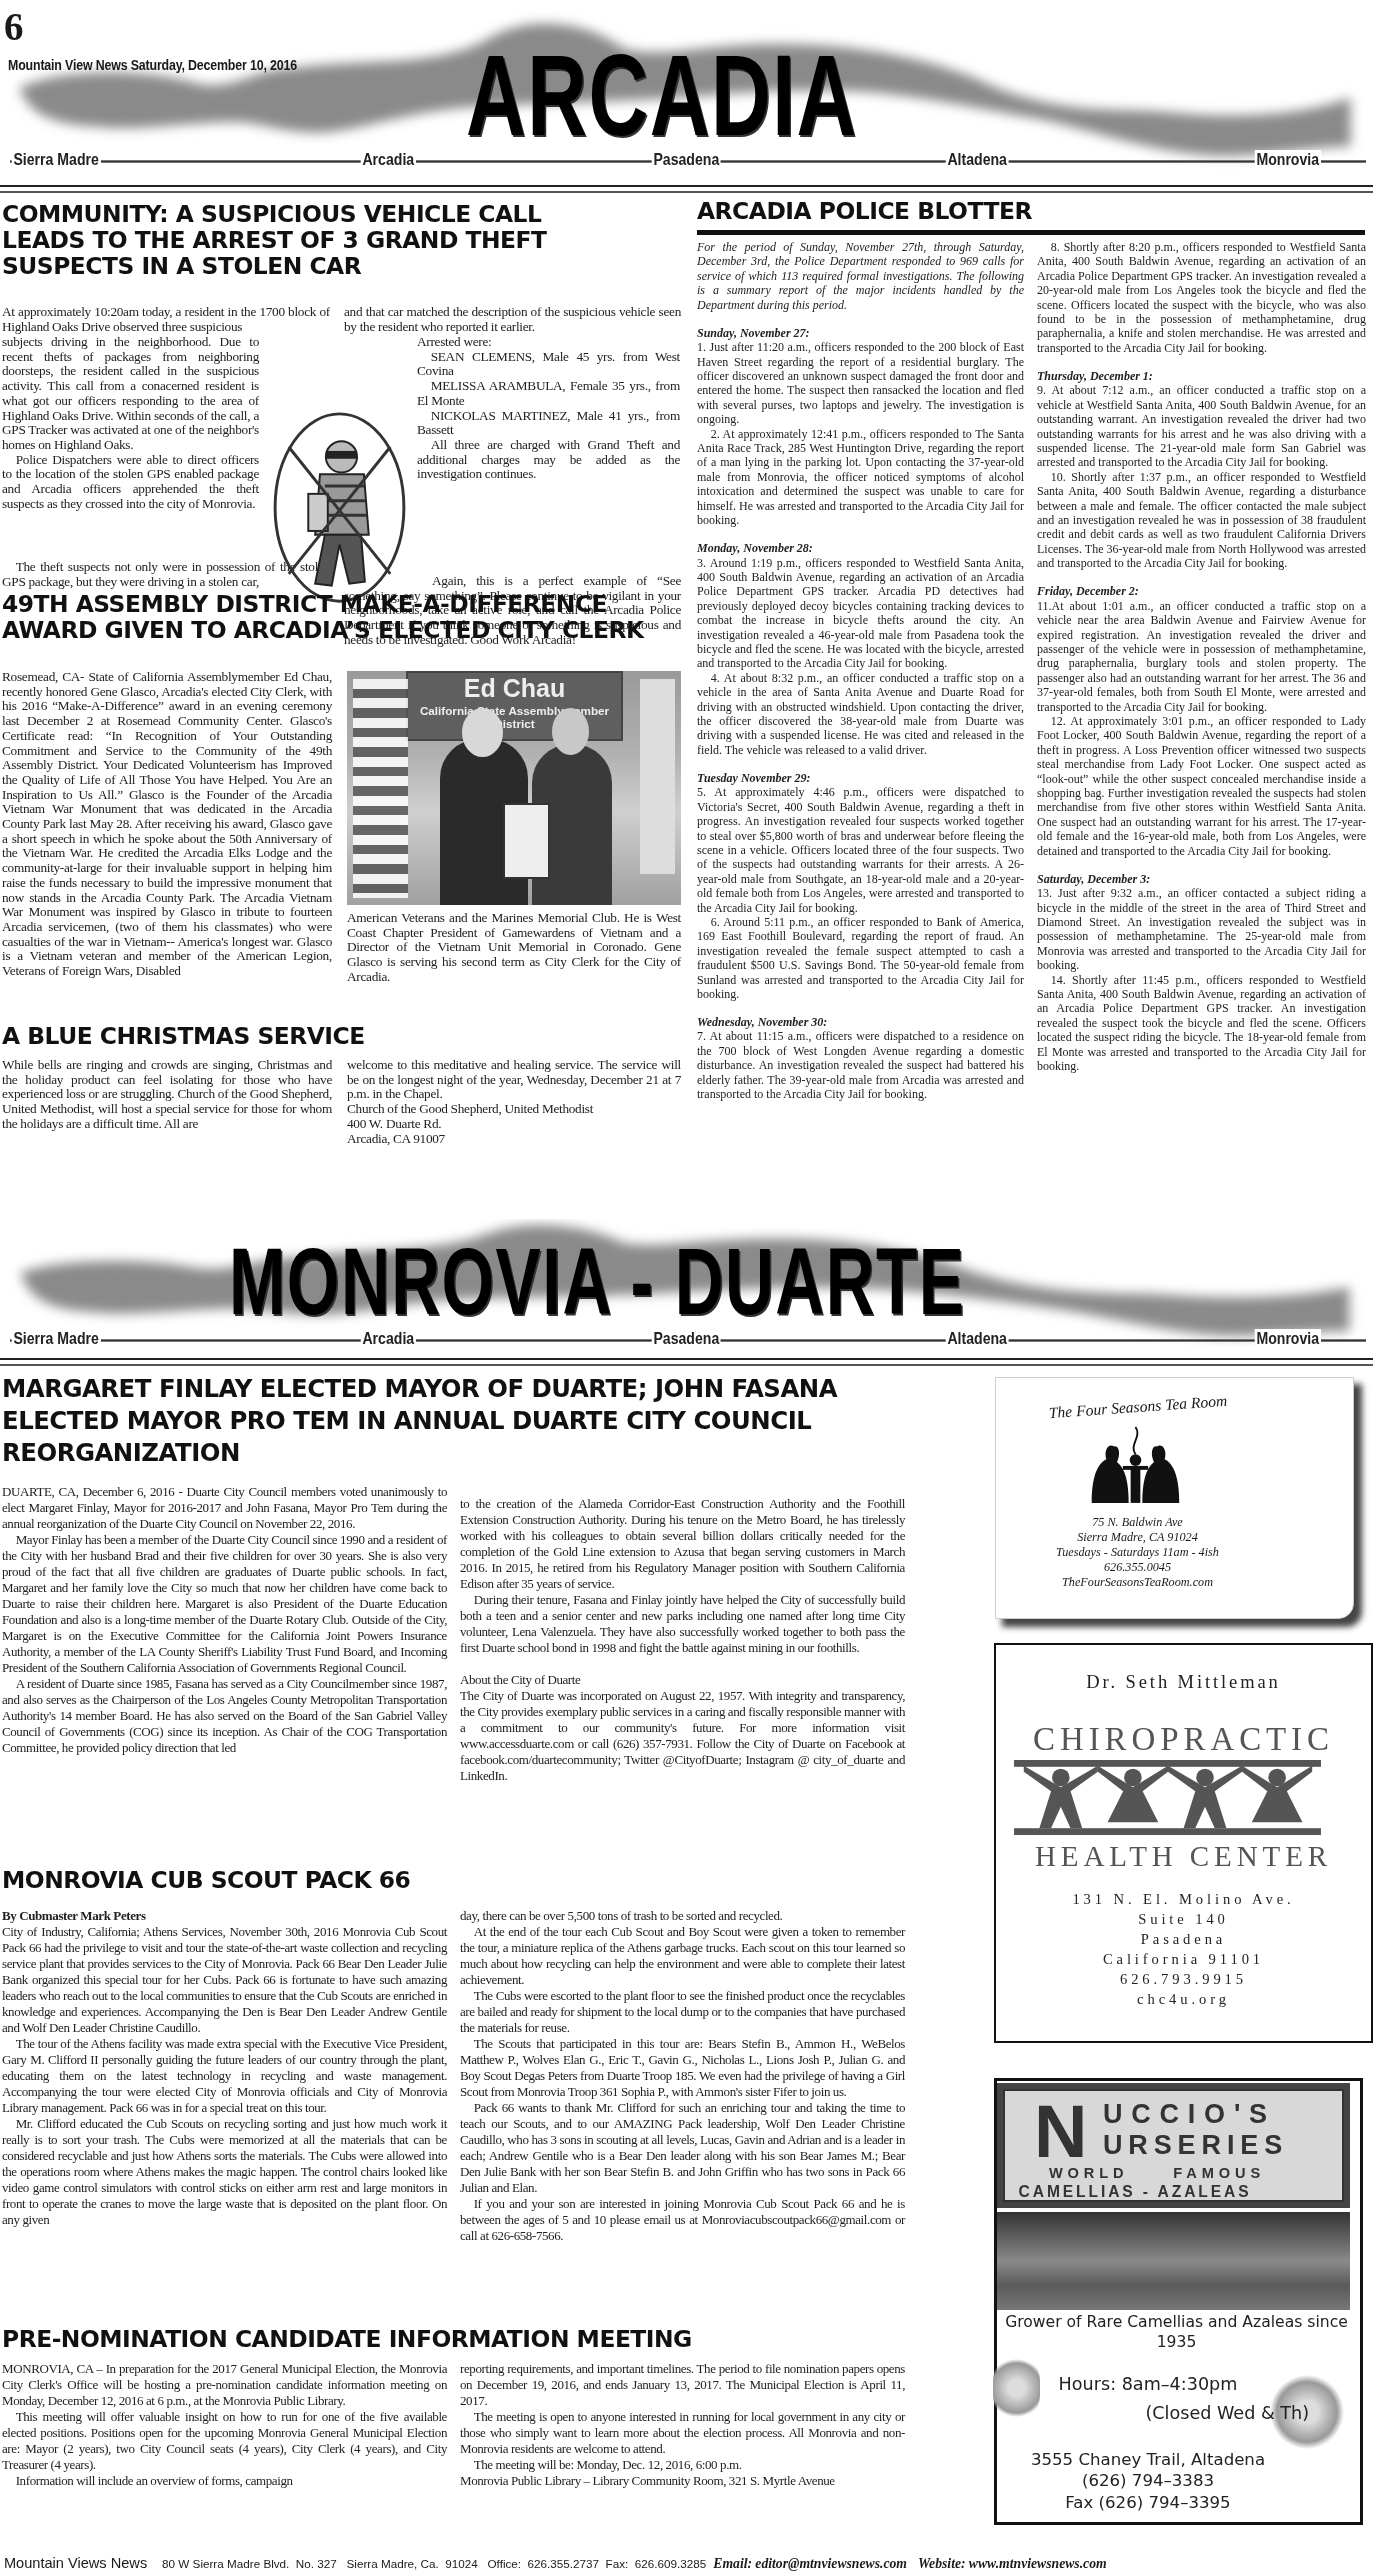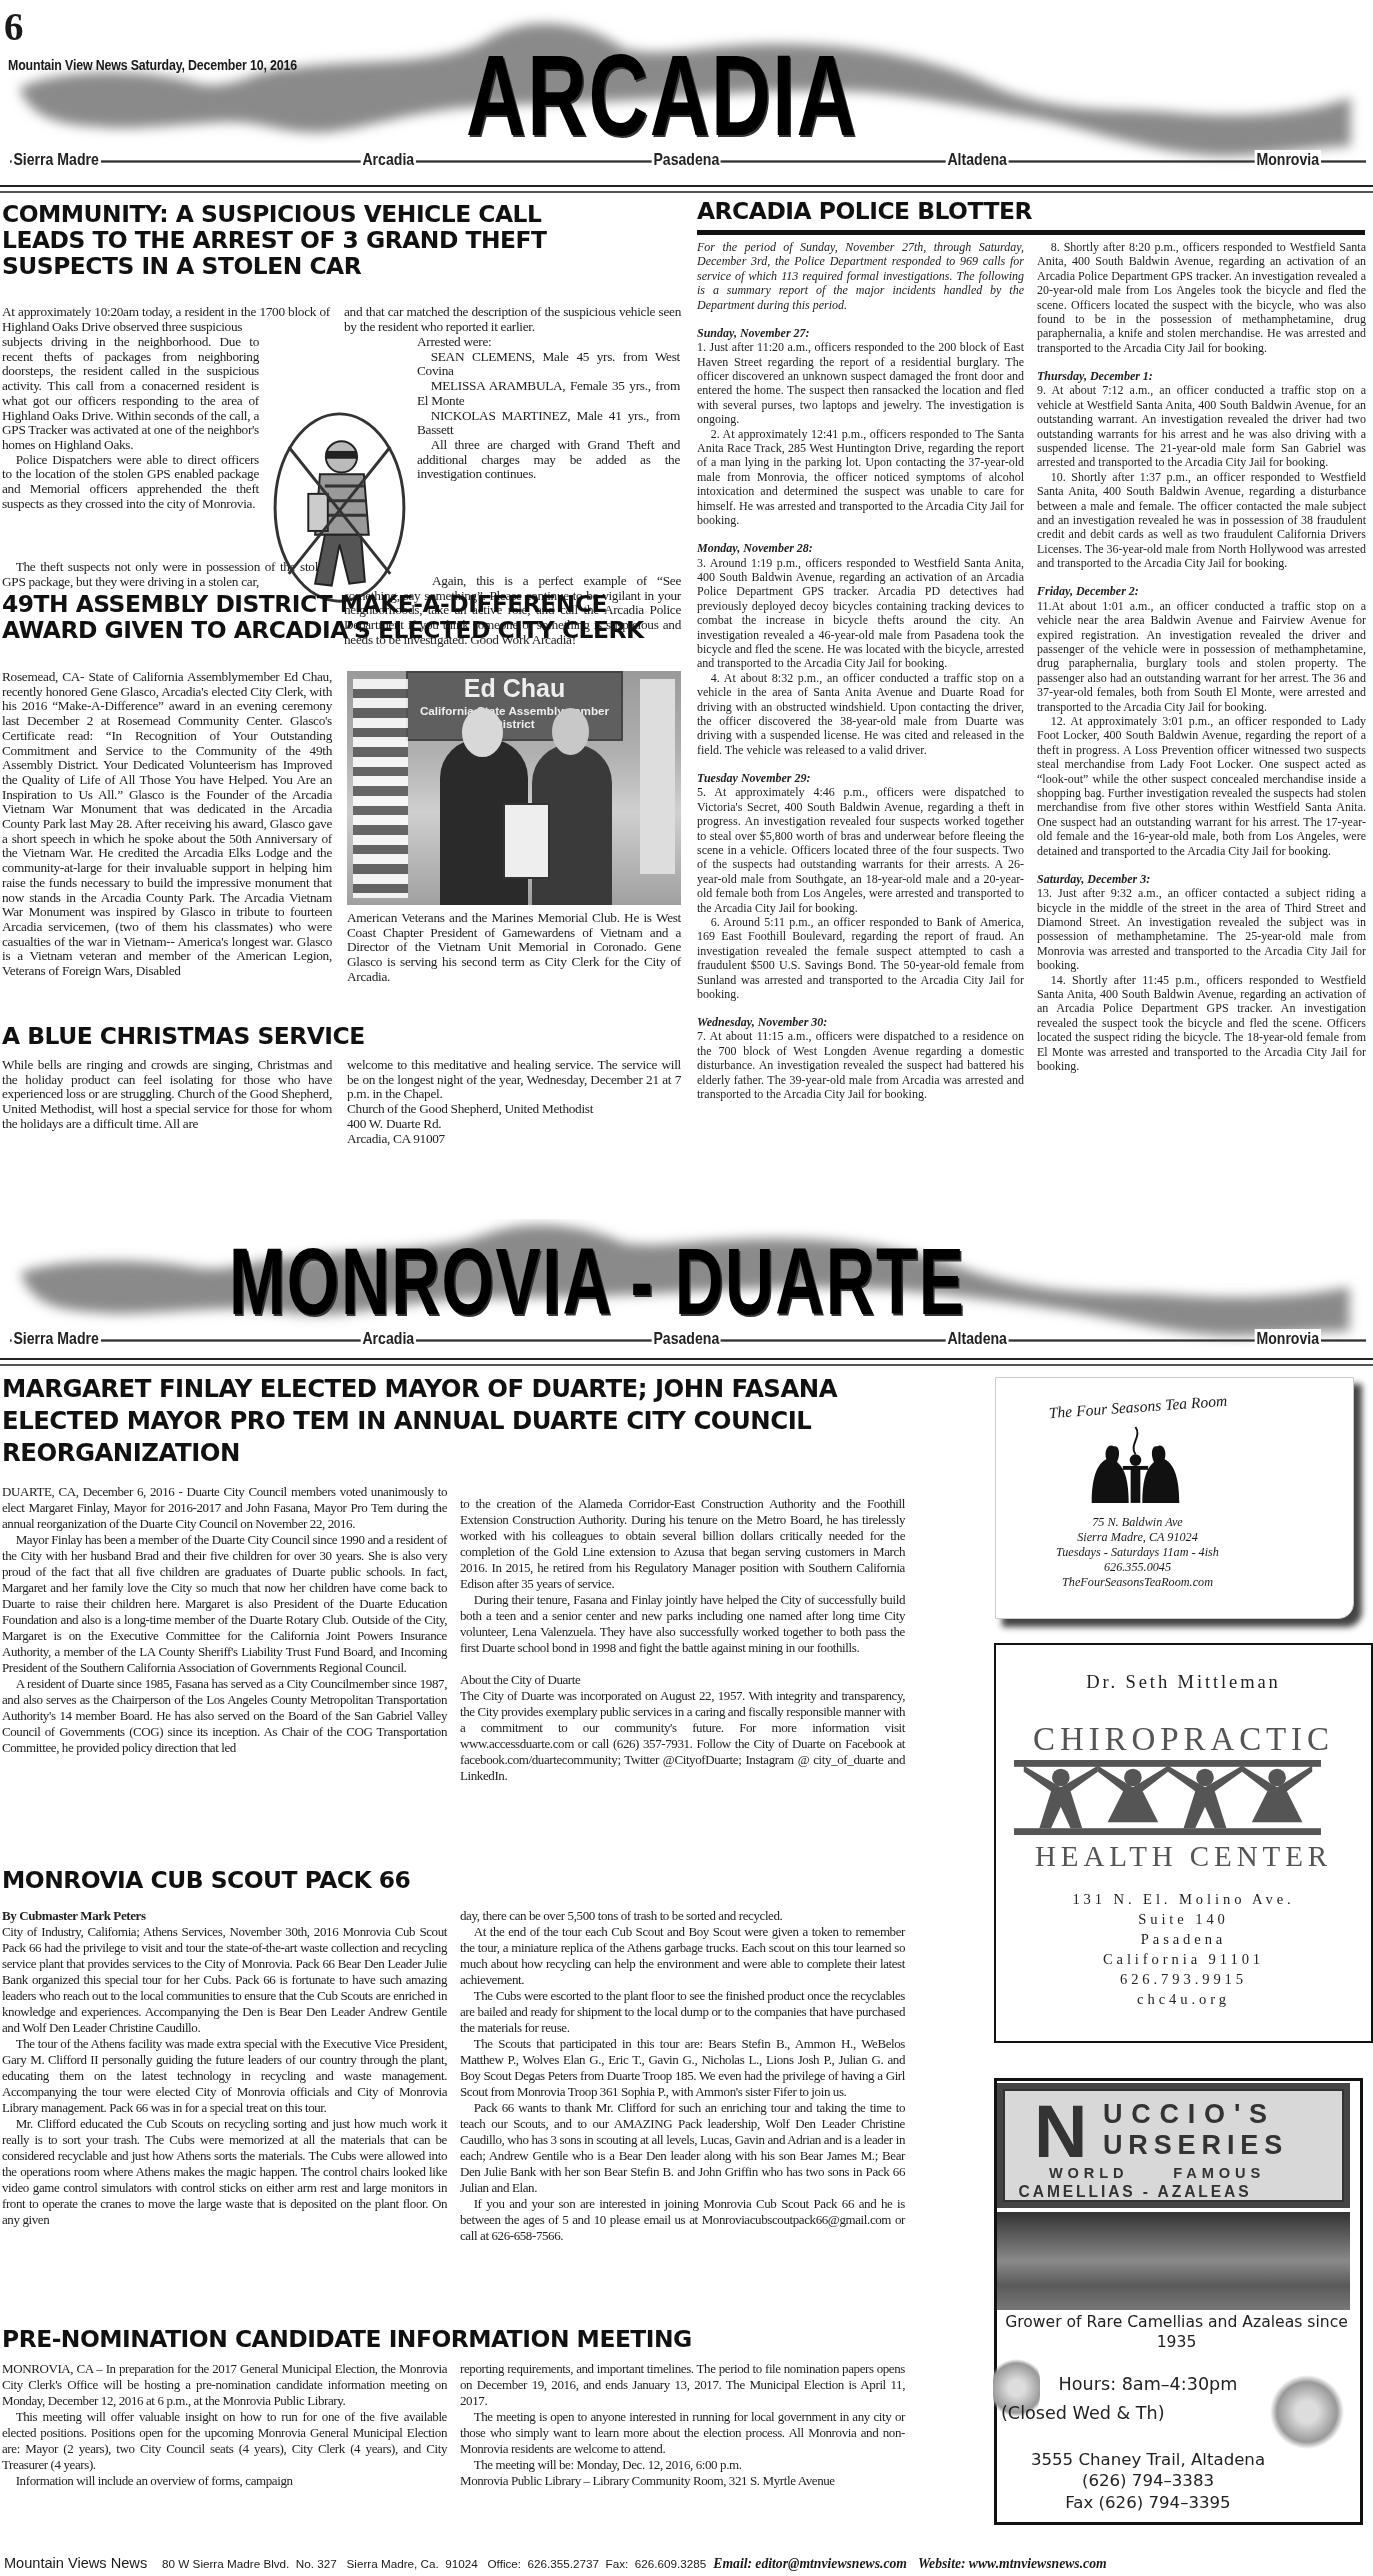--- a/index.html
+++ b/index.html
@@ -67,7 +67,7 @@
 </div>
 <div class="body-text cond" style="left:2px;top:335px;width:257px;">
   <p class="noind">subjects driving in the neighborhood. Due to recent thefts of packages from neighboring doorsteps, the resident called in the suspicious activity.  This call from a conacerned resident is what got our officers responding to the area of Highland Oaks Drive.  Within seconds of the call, a GPS Tracker was activated at one of the neighbor's homes on Highland Oaks.</p>
-  <p>Police Dispatchers were able to direct officers to the location of the stolen GPS enabled package and Memorial officers apprehended the theft suspects as they crossed into the city of Monrovia.</p>
+  <p>Police Dispatchers were able to direct officers to the location of the stolen GPS enabled package and Arcadia officers apprehended the theft suspects as they crossed into the city of Monrovia.</p>
 </div>
 <div class="body-text cond" style="left:2px;top:560px;width:328px;">
   <p>The theft suspects not only were in possession of the stolen GPS package, but they were driving in a stolen car,</p>

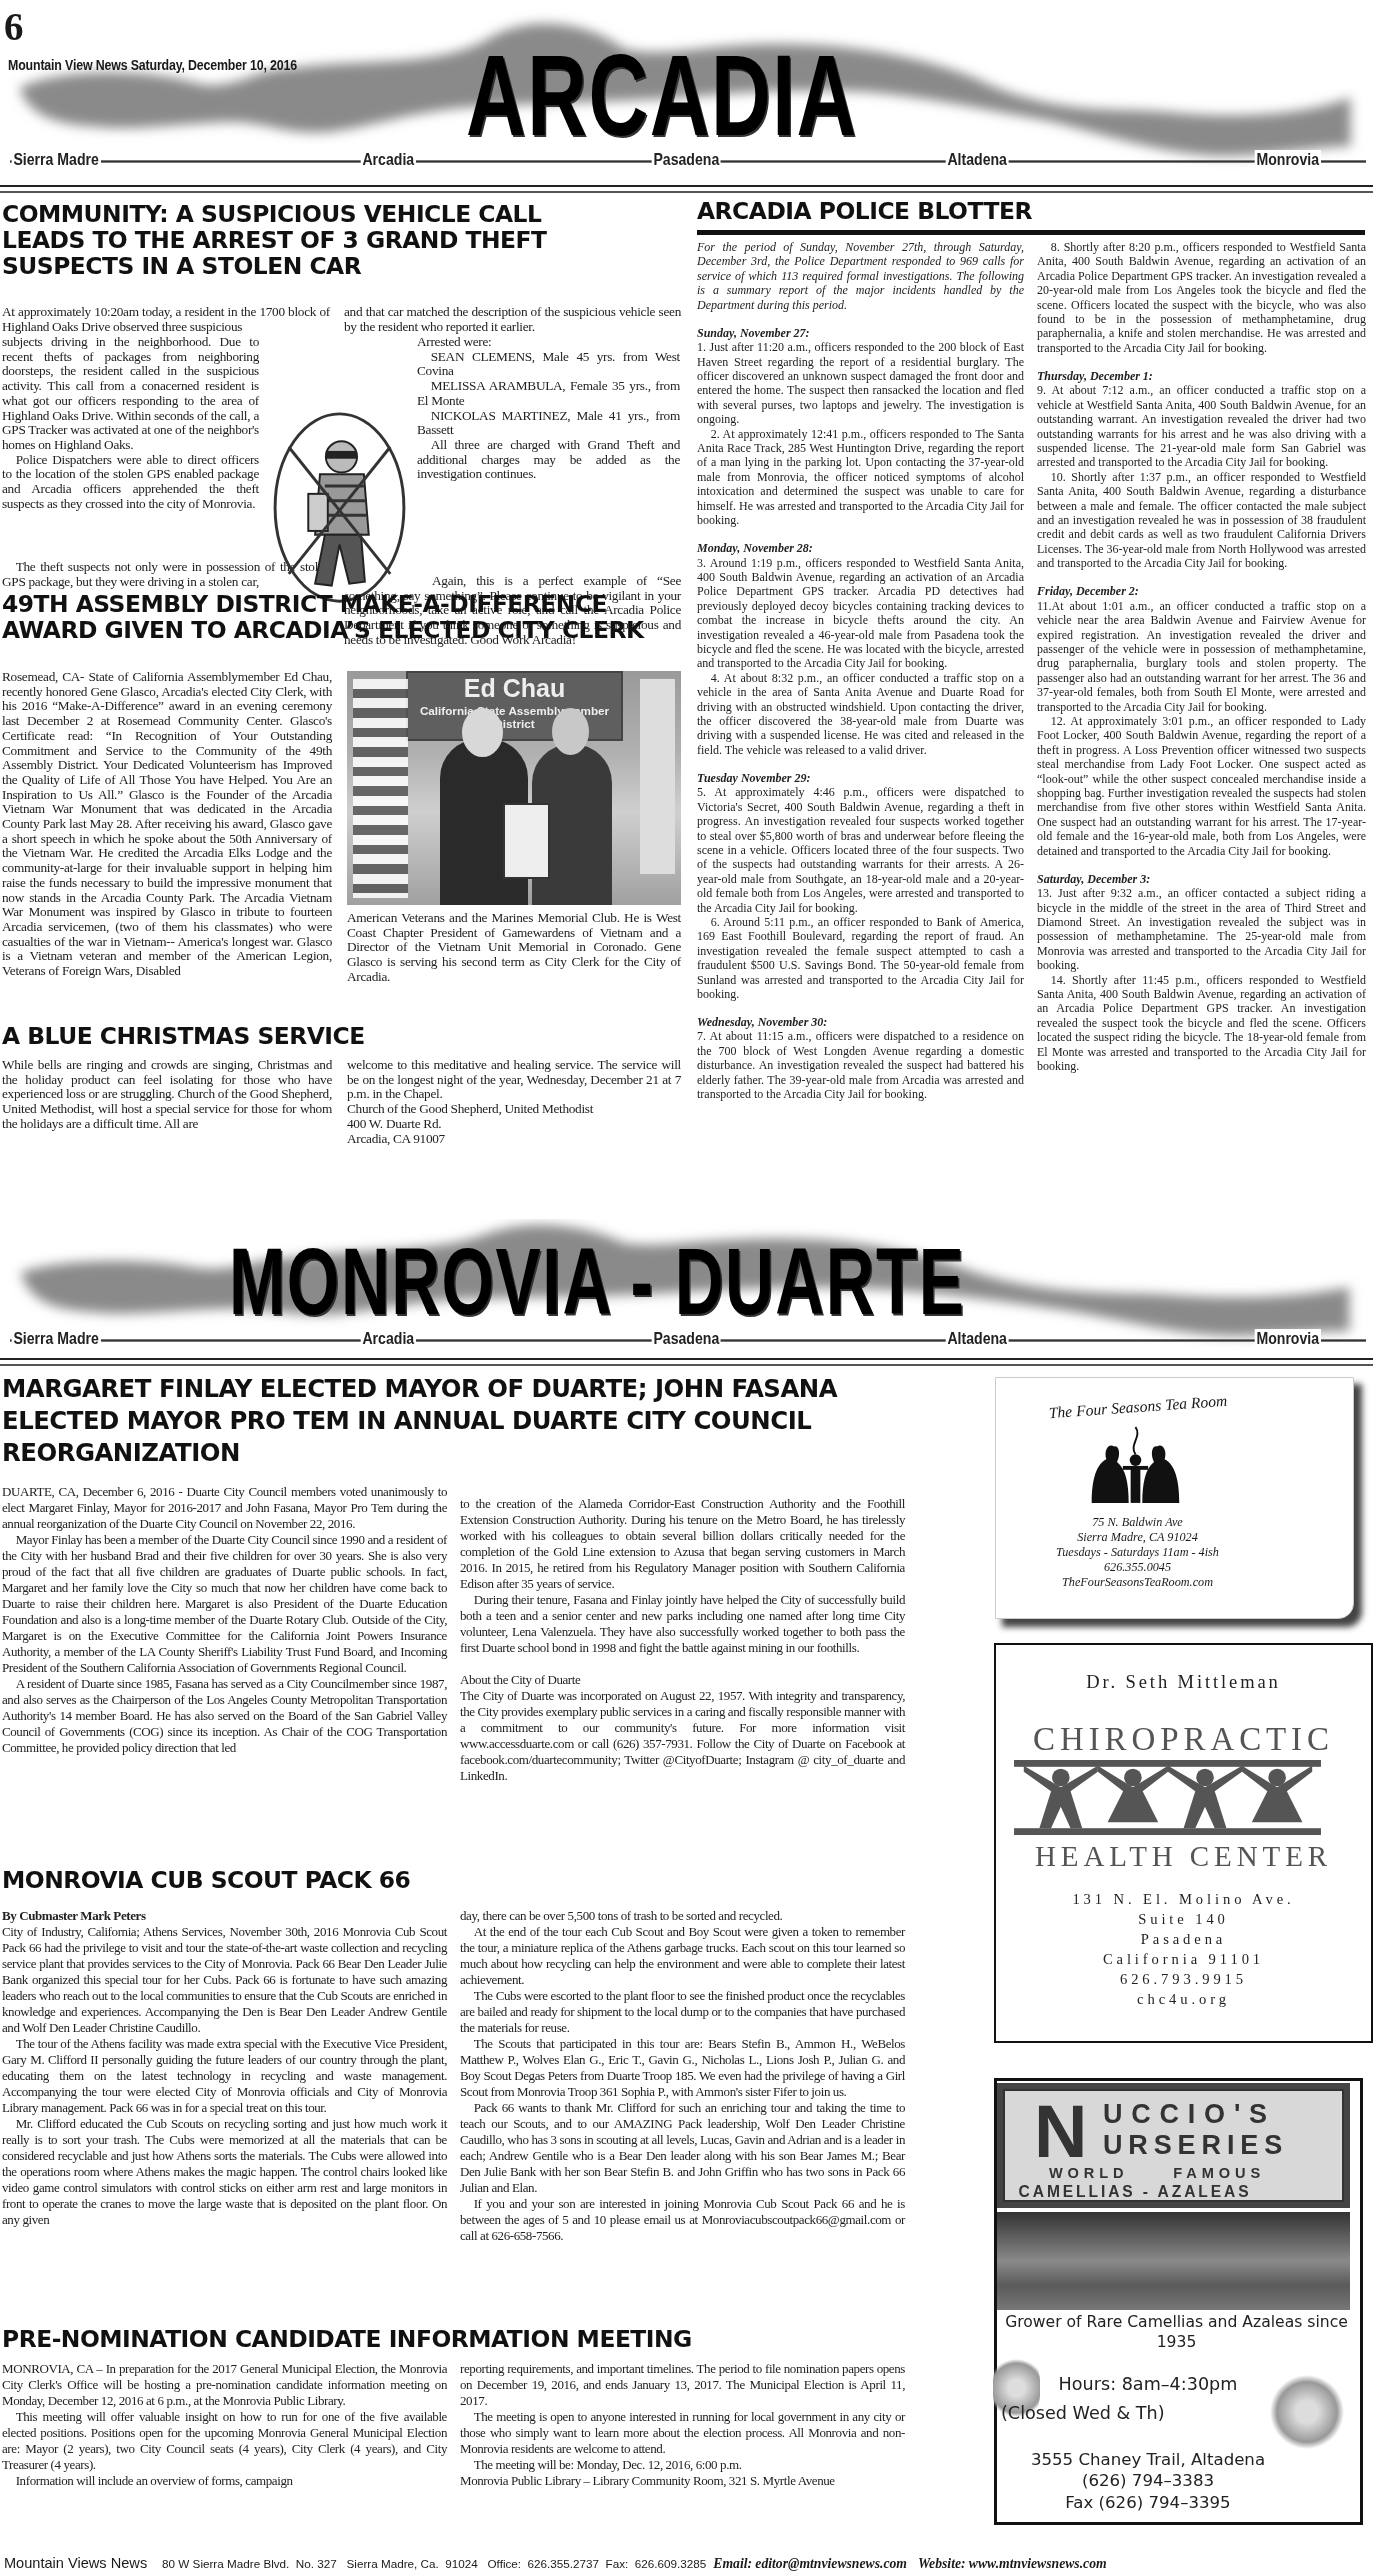--- a/index.html
+++ b/index.html
@@ -293,7 +293,7 @@
   <div style="position:absolute;left:-3.9px;top:273px;width:47px;height:68px;background:radial-gradient(circle,#ddd 20%,#999 60%,transparent 70%);border-radius:40%;"></div>
   <div style="position:absolute;left:271px;top:293px;width:78px;height:76px;background:radial-gradient(circle,#ddd 20%,#999 55%,transparent 68%);border-radius:45%;"></div>
   <div style="position:absolute;left:0;width:302px;top:293px;text-align:center;font-family:'DejaVu Sans',sans-serif;font-size:17.6px;color:#222;">Hours: 8am–4:30pm</div>
-  <div style="position:absolute;left:4px;width:302px;top:322px;text-align:left;font-family:'DejaVu Sans',sans-serif;font-size:17.6px;color:#222;">(Closed Wed &amp; Th)</div>
+  <div style="position:absolute;left:10px;width:302px;top:322px;text-align:right;font-family:'DejaVu Sans',sans-serif;font-size:17.6px;color:#222;">(Closed Wed &amp; Th)</div>
   <div style="position:absolute;left:0;width:302px;top:369px;text-align:center;font-family:'DejaVu Sans',sans-serif;font-size:16.6px;color:#222;">3555 Chaney Trail, Altadena</div>
   <div style="position:absolute;left:0;width:302px;top:390px;text-align:center;font-family:'DejaVu Sans',sans-serif;font-size:16.6px;color:#222;">(626) 794–3383</div>
   <div style="position:absolute;left:0;width:302px;top:412px;text-align:center;font-family:'DejaVu Sans',sans-serif;font-size:16.6px;color:#222;">Fax (626) 794–3395</div>

